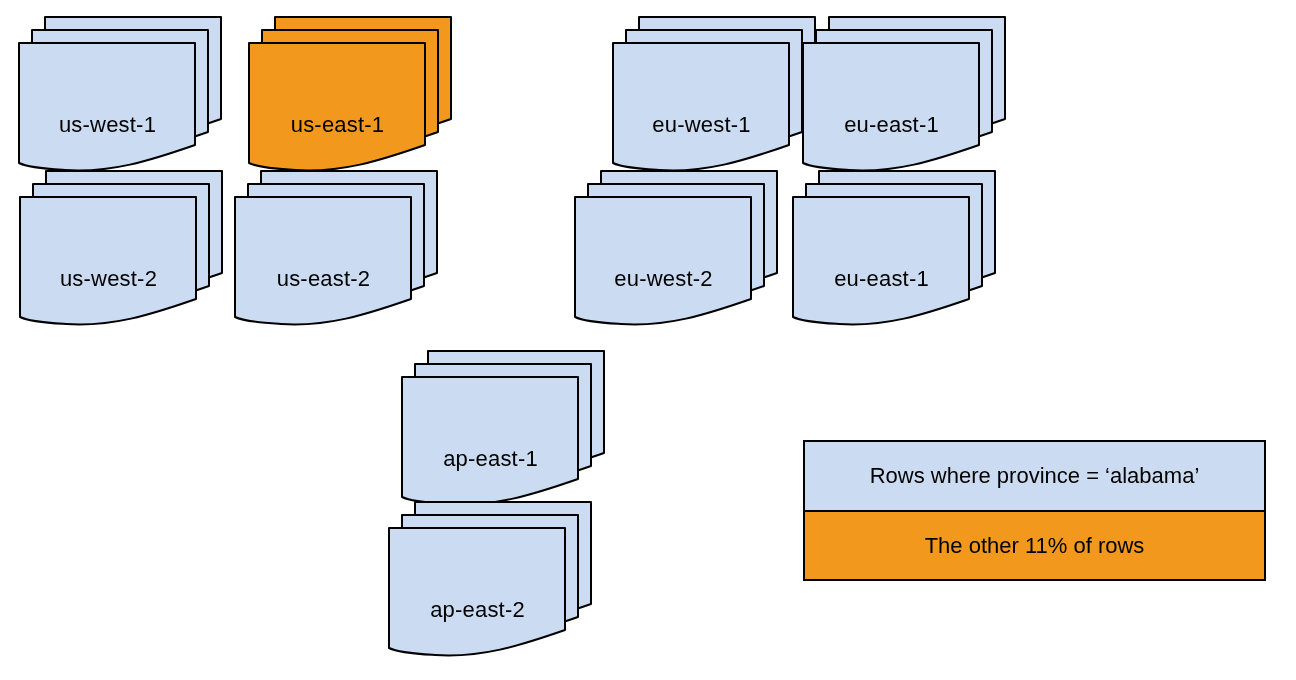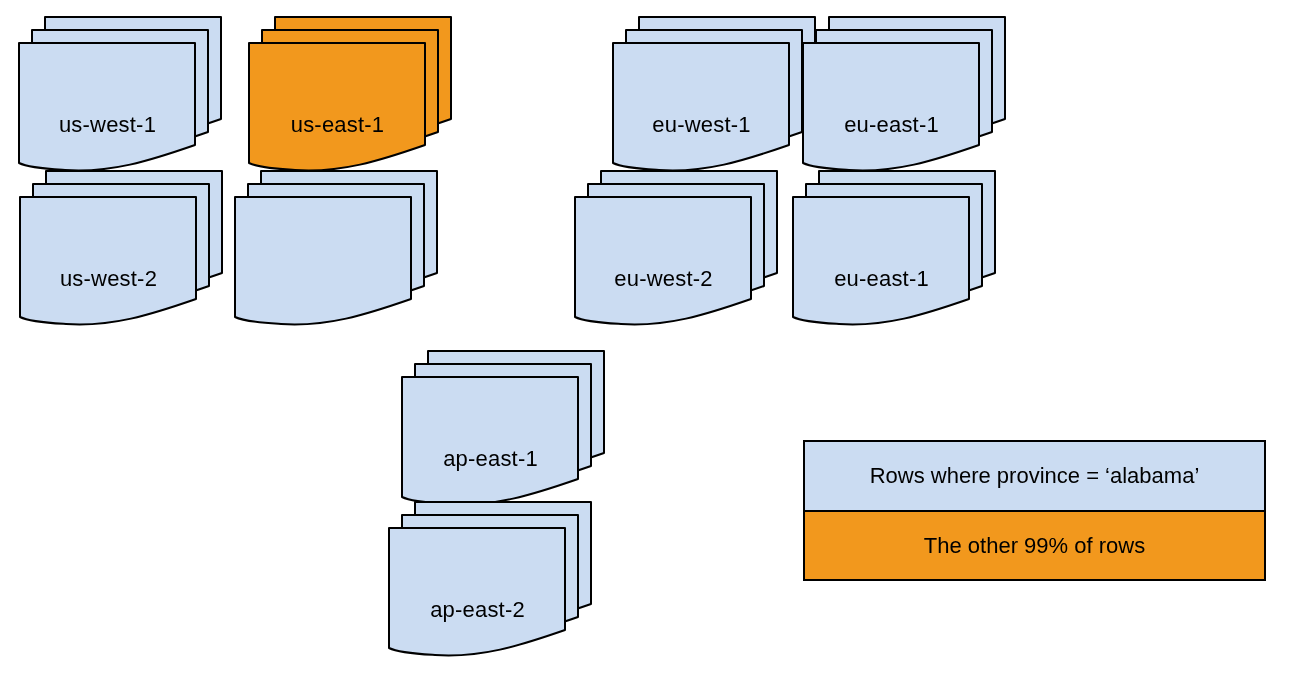--- a/index.html
+++ b/index.html
@@ -116,6 +116,7 @@
       <path class="doc-sheet" transform="translate(13,13)" d="M0 0 H176 V102 C130 118 92 130 46 127 C30 126 10 125 0 120 Z" fill="#cbdcf2"></path>
       <path class="doc-sheet" transform="translate(0,26)" d="M0 0 H176 V102 C130 118 92 130 46 127 C30 126 10 125 0 120 Z" fill="#cbdcf2"></path>
     </svg>
+    <div class="stack-label">us-east-2</div>
   </div>
 
   <div class="stack" style="left:575px; top:171px;">

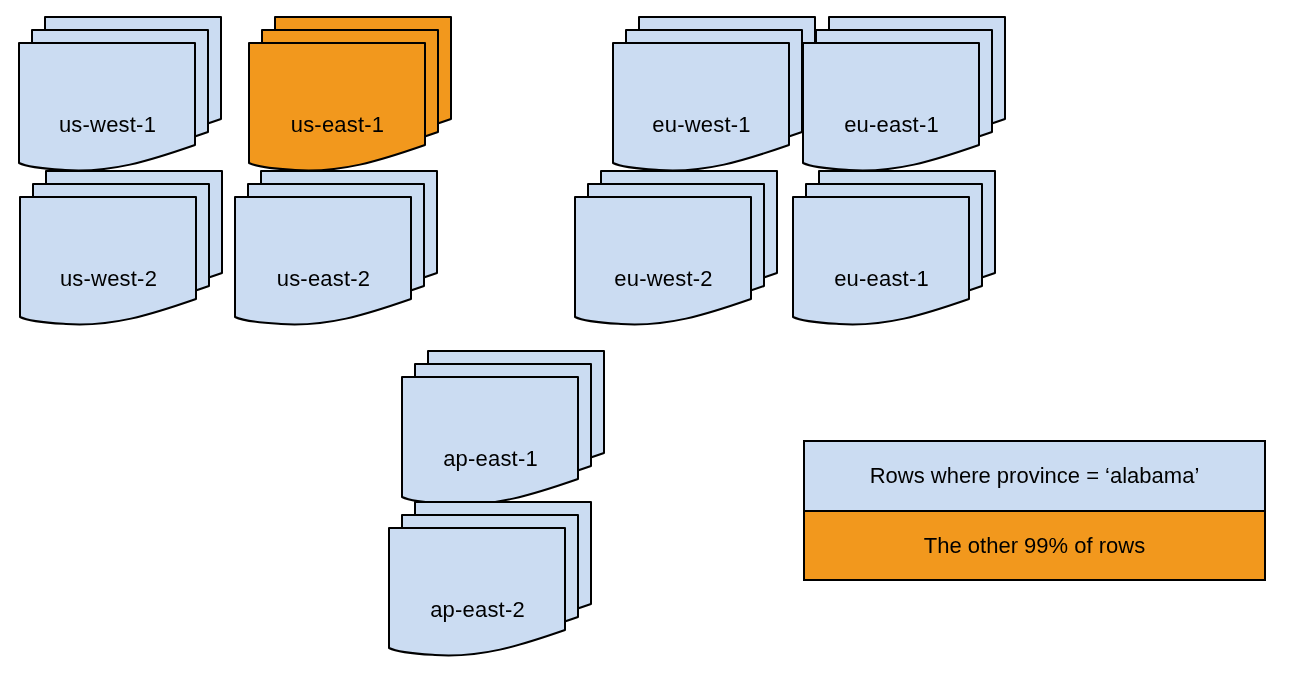--- a/index.html
+++ b/index.html
@@ -160,7 +160,7 @@
       <span>Rows where province = ‘alabama’</span>
     </div>
     <div class="legend-row" style="background-color: rgb(242, 152, 29);">
-      <span>The other 99% of rows</span>
+      <span>The other 11% of rows</span>
     </div>
   </div>
 

